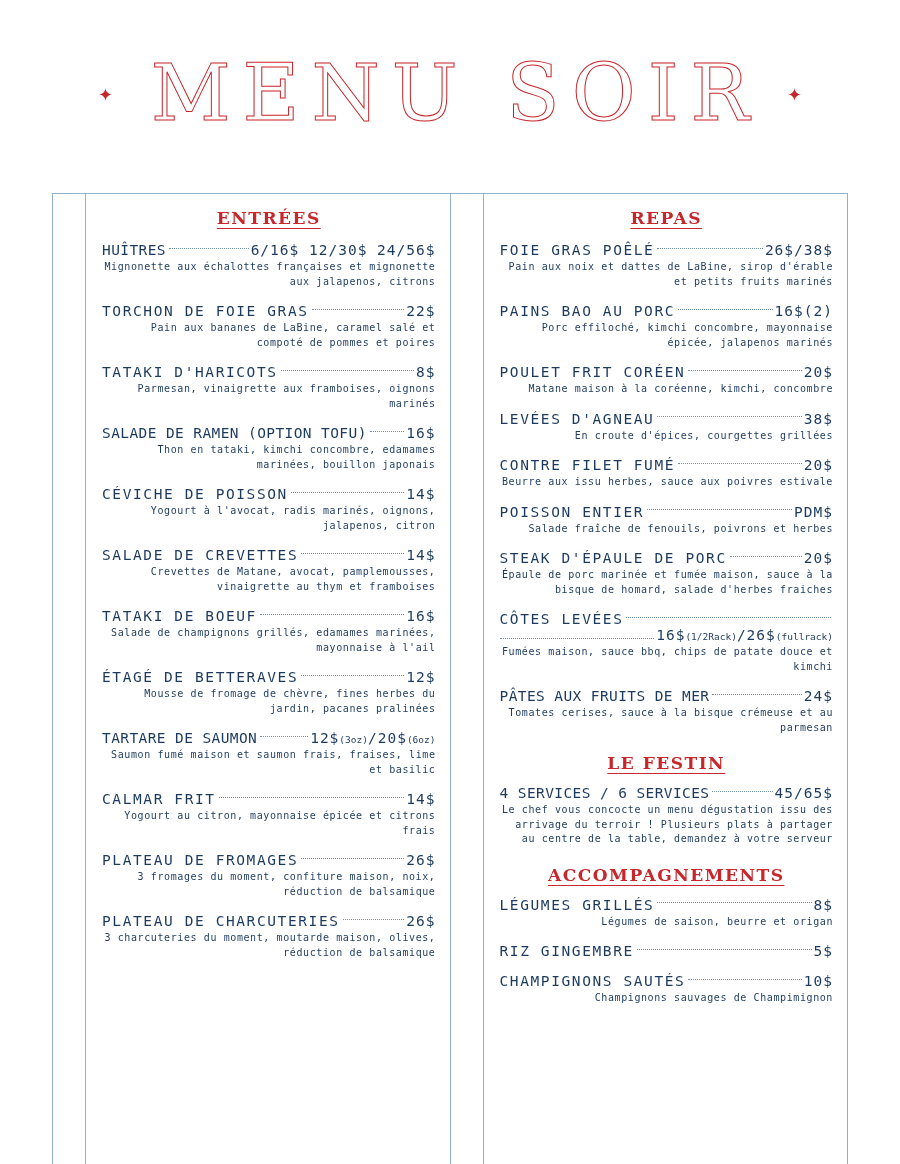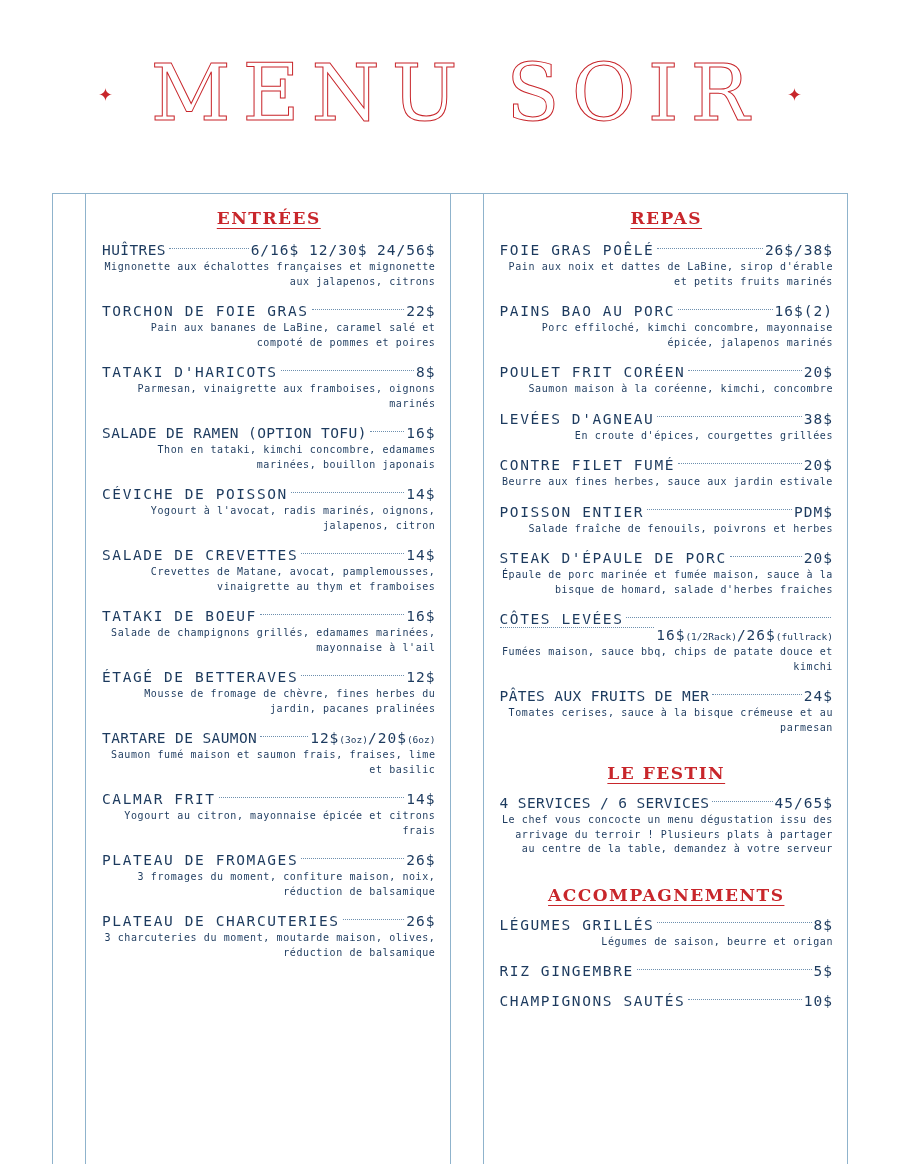--- a/index.html
+++ b/index.html
@@ -288,7 +288,7 @@
         <span class="dots"></span>
         <span class="item-price">20$</span>
       </div>
-      <div class="item-desc">Saumon maison à la coréenne, kimchi, concombre</div>
+      <div class="item-desc">Matane maison à la coréenne, kimchi, concombre</div>
     </div>
 
     <div class="item">

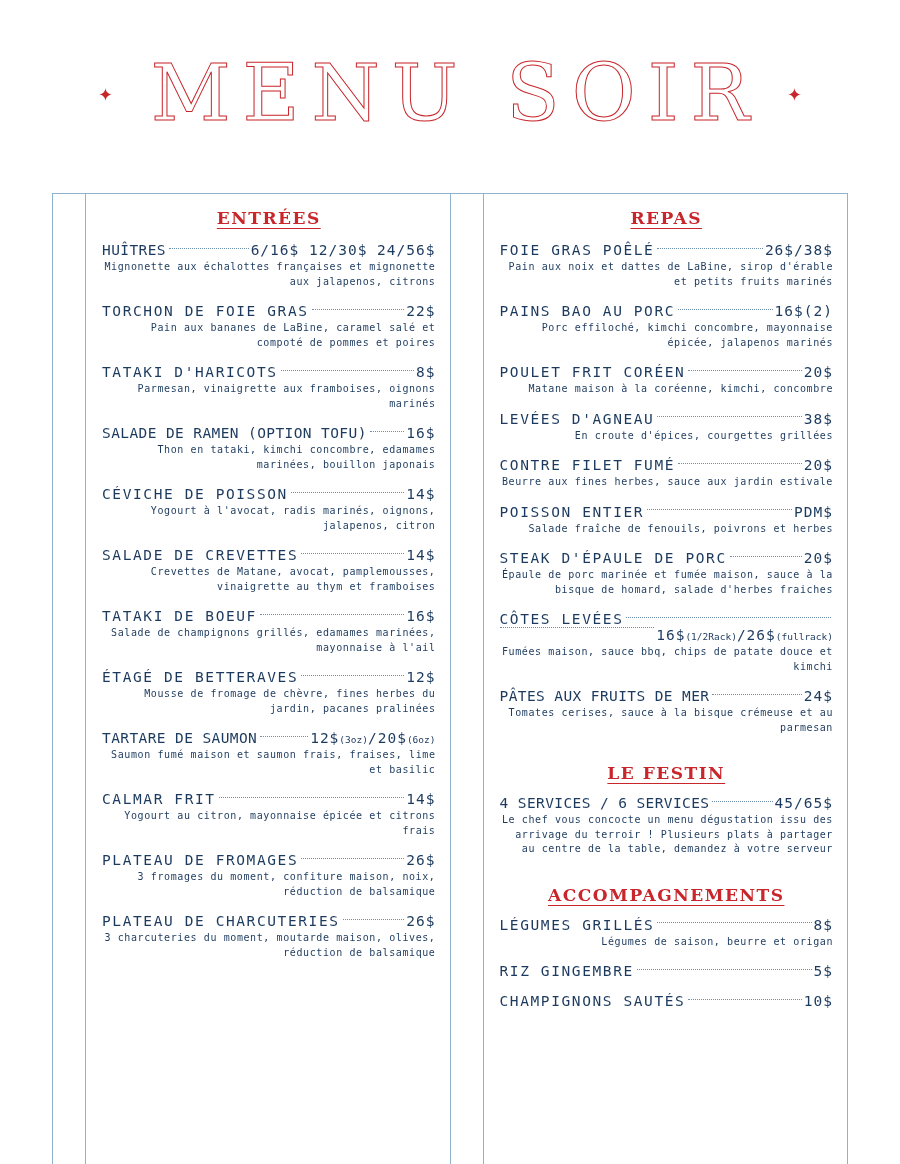--- a/index.html
+++ b/index.html
@@ -306,7 +306,7 @@
         <span class="dots"></span>
         <span class="item-price">20$</span>
       </div>
-      <div class="item-desc">Beurre aux fines herbes, sauce aux jardin estivale</div>
+      <div class="item-desc">Beurre aux issu herbes, sauce aux poivres estivale</div>
     </div>
 
     <div class="item">

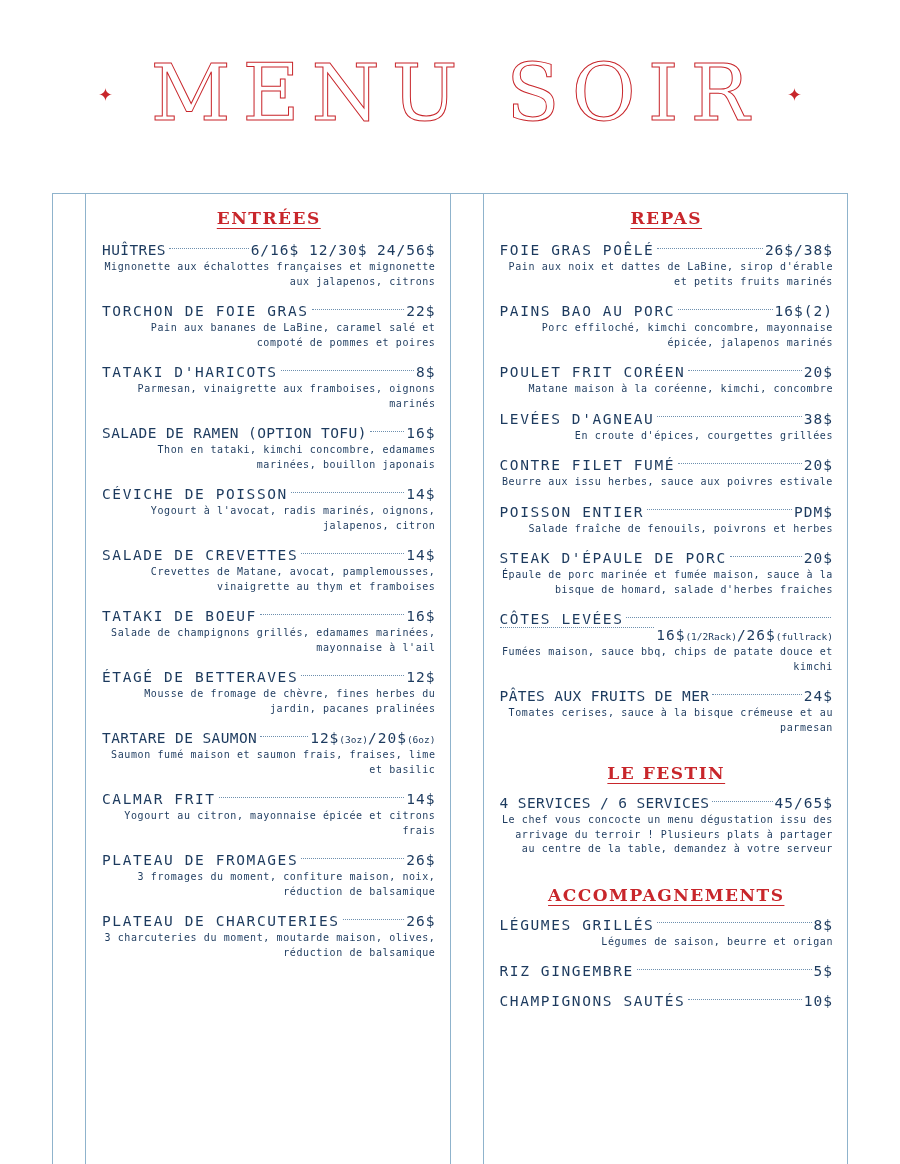--- a/index.html
+++ b/index.html
@@ -128,7 +128,7 @@
   .item-head.tight { letter-spacing: 0.4px; }
   .price-line2 {
     display: flex;
-    align-items: flex-start;
+    align-items: flex-end;
     font-size: 14.5px;
     letter-spacing: 1px;
   }

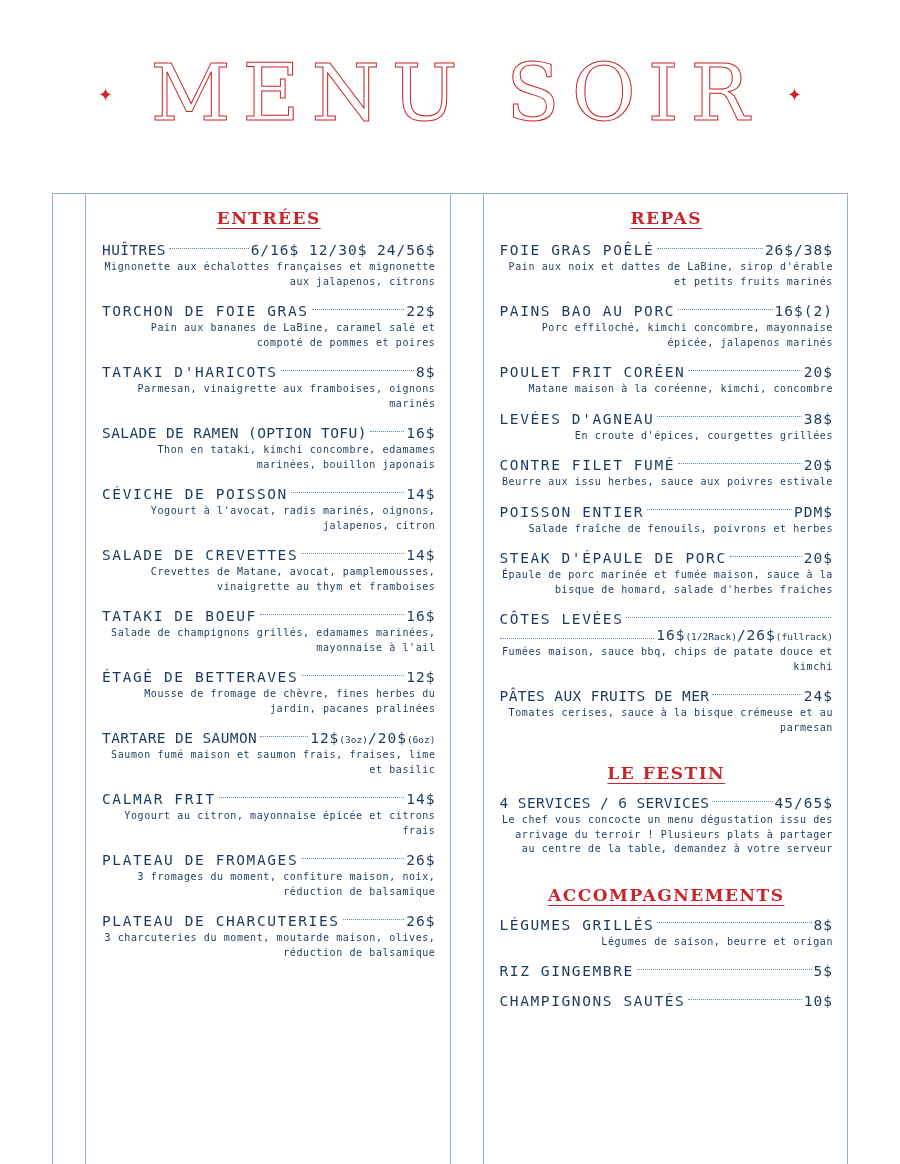--- a/index.html
+++ b/index.html
@@ -84,7 +84,7 @@
     margin: 2px 0 14px 0;
   }
   .section-title.mid {
-    margin-top: 28px;
+    margin-top: 18px;
     margin-bottom: 12px;
   }
 

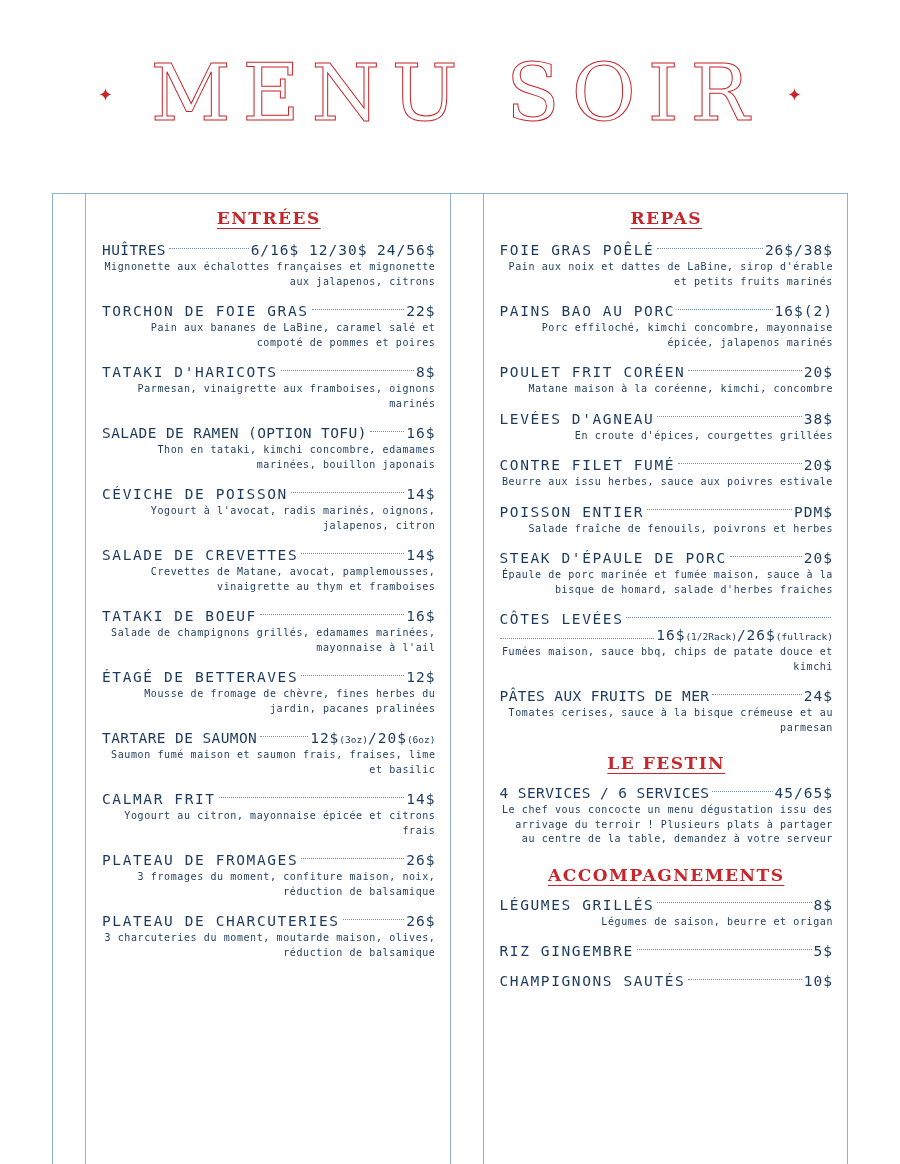--- a/index.html
+++ b/index.html
@@ -384,6 +384,7 @@
         <span class="dots"></span>
         <span class="item-price">10$</span>
       </div>
+      <div class="item-desc">Champignons sauvages de Champimignon</div>
     </div>
   </div>
 </div>

